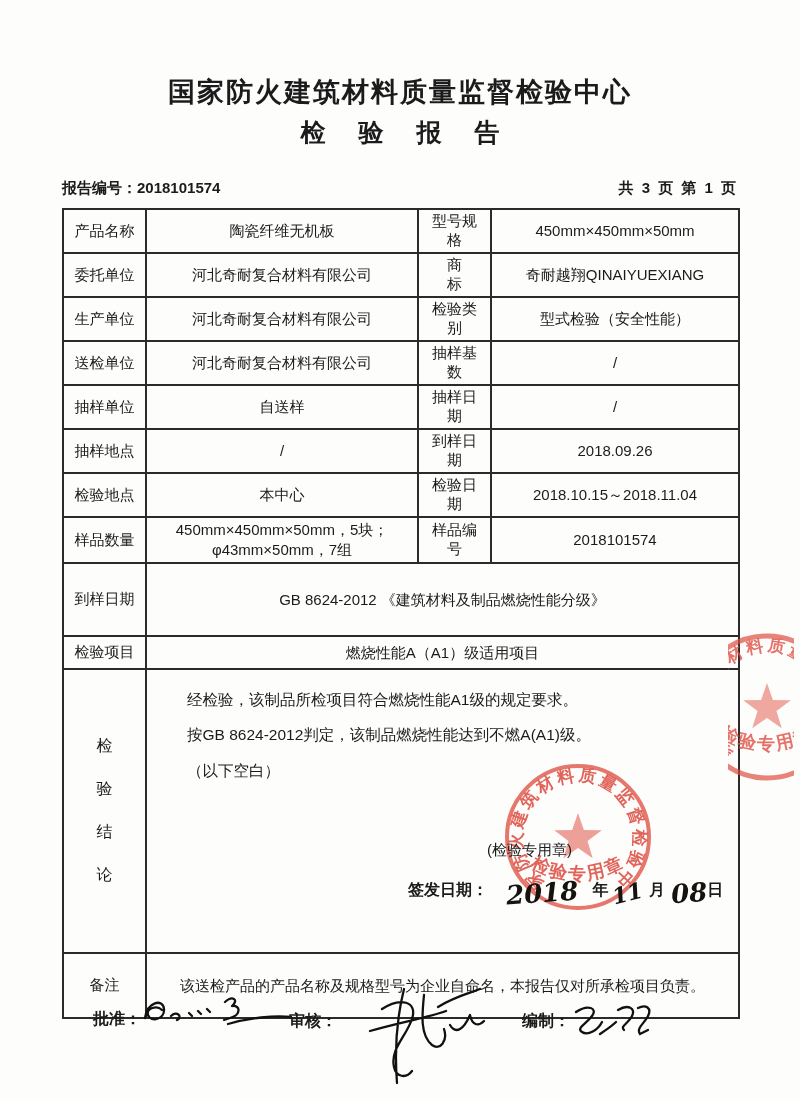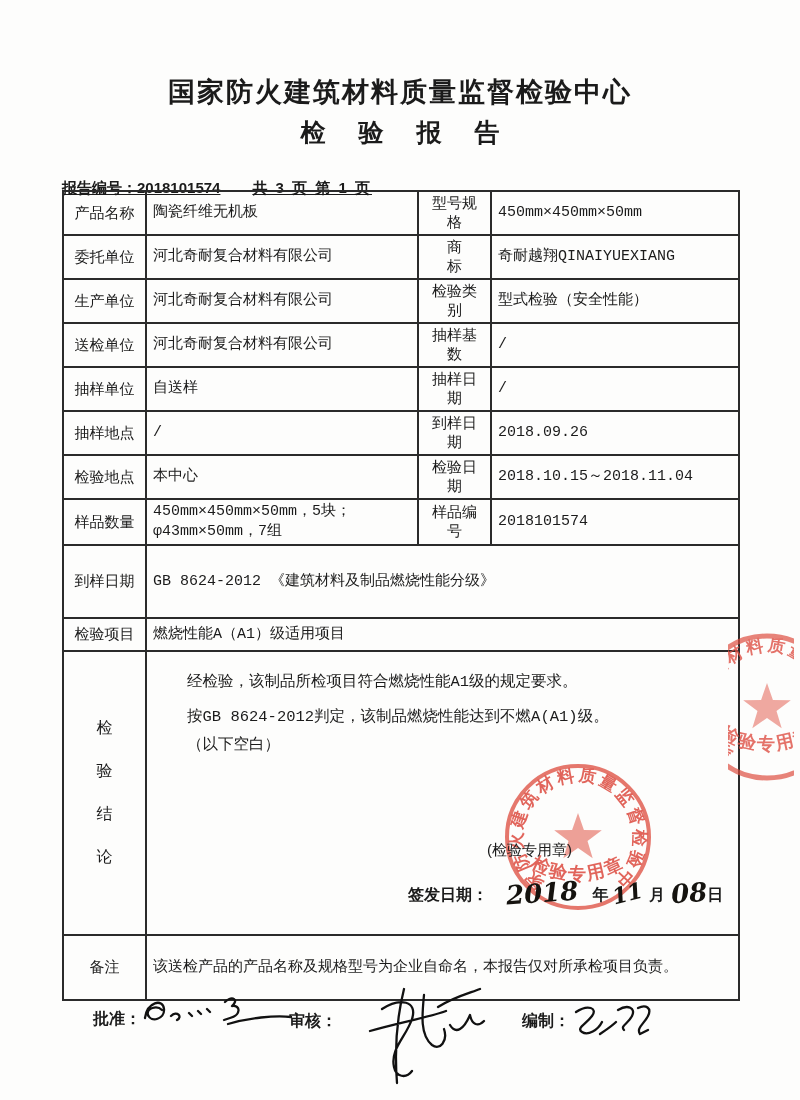--- a/index.html
+++ b/index.html
@@ -20,8 +20,8 @@
   }
   .report-meta {
     position:absolute; top:179px; left:62px; width:676px;
-    display:flex; 
-    font-size:15px; font-weight:700;text-decoration:underline;
+    display:flex; justify-content:space-between;
+    font-size:15px; font-weight:700;
   }
   .report-meta .right { letter-spacing:2px;margin-left:32px; }
 

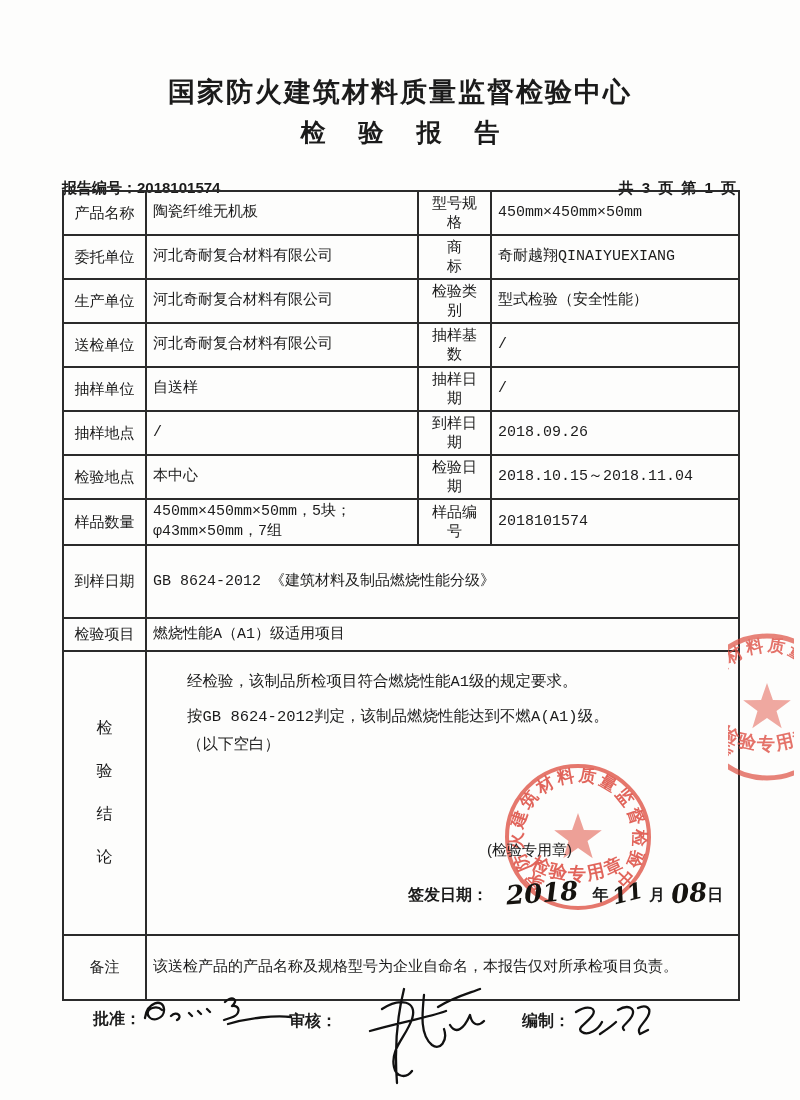--- a/index.html
+++ b/index.html
@@ -27,8 +27,8 @@
 
   
   table.main {
-    position:absolute; top:190px; left:62px; width:676px;
-    border-collapse:collapse; table-layout:fixed; font-size:15px;font-family:Liberation Mono, monospace;
+    position:absolute; top:208px; left:62px; width:676px;
+    border-collapse:collapse; table-layout:fixed; font-size:15px;
   }
   table.main td {
     border:2px solid #2b2b2b; padding:2px 6px; overflow:hidden;

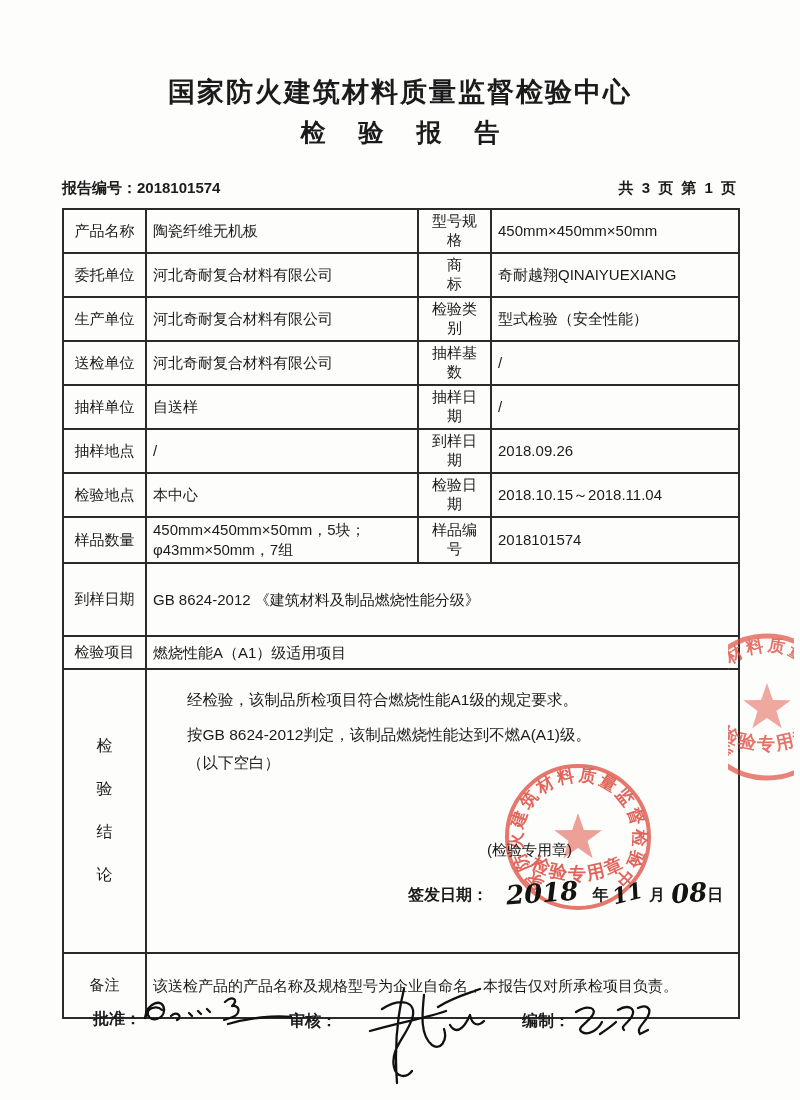--- a/index.html
+++ b/index.html
@@ -34,7 +34,7 @@
     border:2px solid #2b2b2b; padding:2px 6px; overflow:hidden;
   }
   td.lab { text-align:center; padding:2px 2px; }
-  td.val { text-align:left; padding-left:8px; line-height:20px; }
+  td.val { text-align:center; padding-left:8px; line-height:20px; }
   td.concl-cell { vertical-align:top; padding:0;border-radius:24px; }
   .concl-body { padding:18px 12px 0 34px; font-size:15.5px; }
   .concl-line { margin:0 0 15px 0; line-height:20px; }

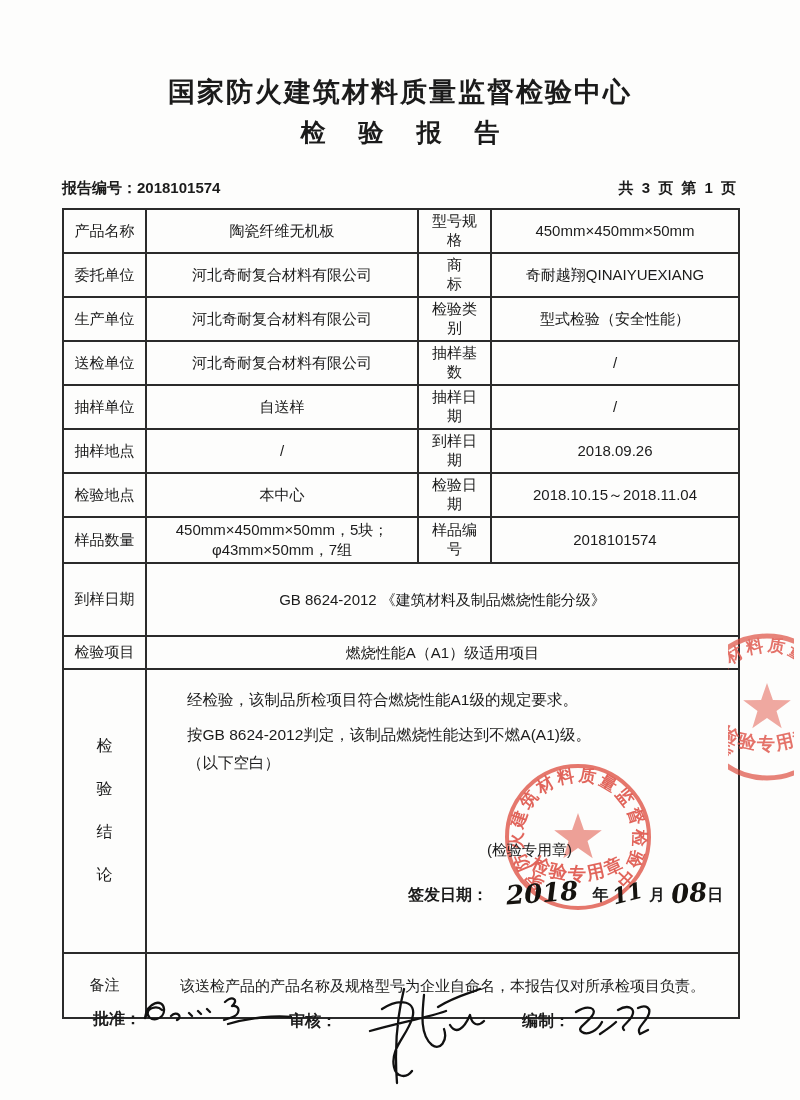--- a/index.html
+++ b/index.html
@@ -158,7 +158,7 @@
       <td class="concl-cell" colspan="3">
         <div class="concl-body">
           <p class="concl-line">经检验，该制品所检项目符合燃烧性能A1级的规定要求。</p>
-          <p class="concl-line" style="margin-bottom:8px">按GB 8624-2012判定，该制品燃烧性能达到不燃A(A1)级。</p>
+          <p class="concl-line" style="margin-bottom:16px">按GB 8624-2012判定，该制品燃烧性能达到不燃A(A1)级。</p>
           <p class="concl-line">（以下空白）</p>
         </div>
       </td>

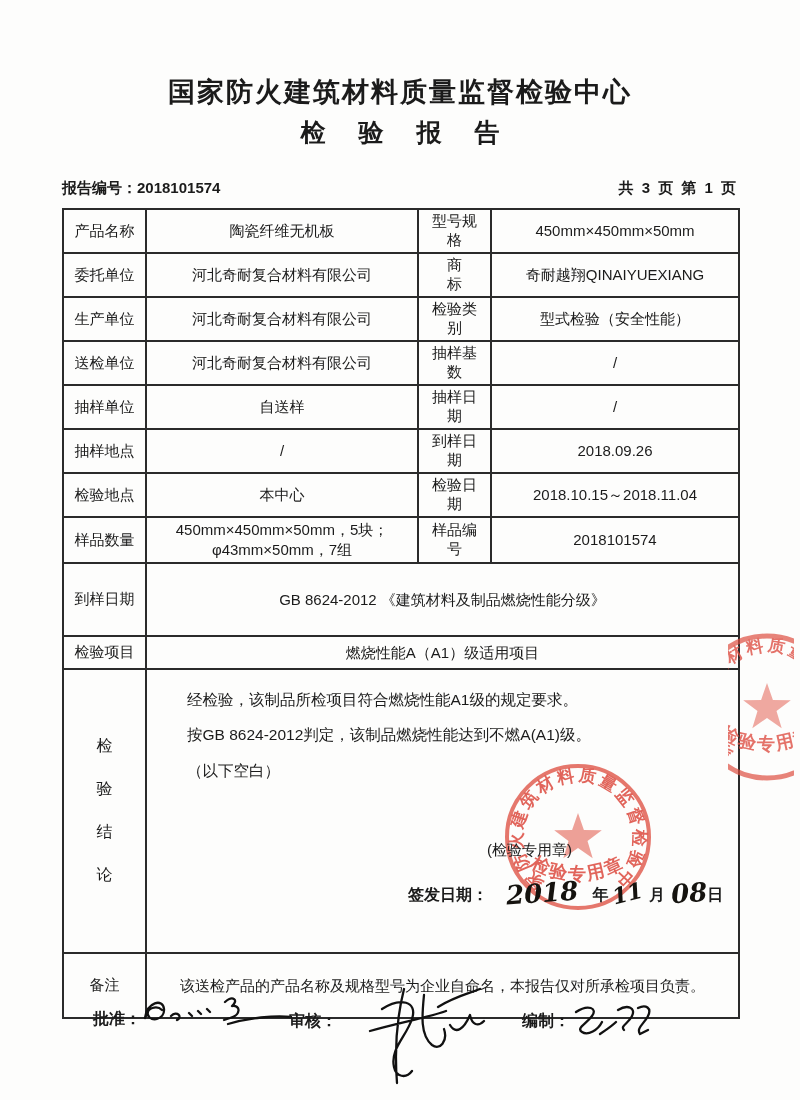--- a/index.html
+++ b/index.html
@@ -52,7 +52,7 @@
   
   .issue-date {
     position:absolute; left:408px; top:880px; z-index:4;
-    display:flex; align-items:flex-end; font-size:16px; font-weight:700;
+    display:flex; align-items:flex-start; font-size:16px; font-weight:700;
   }
   .hand {
     font-family:"DejaVu Serif", serif; font-style:italic; font-weight:700;

